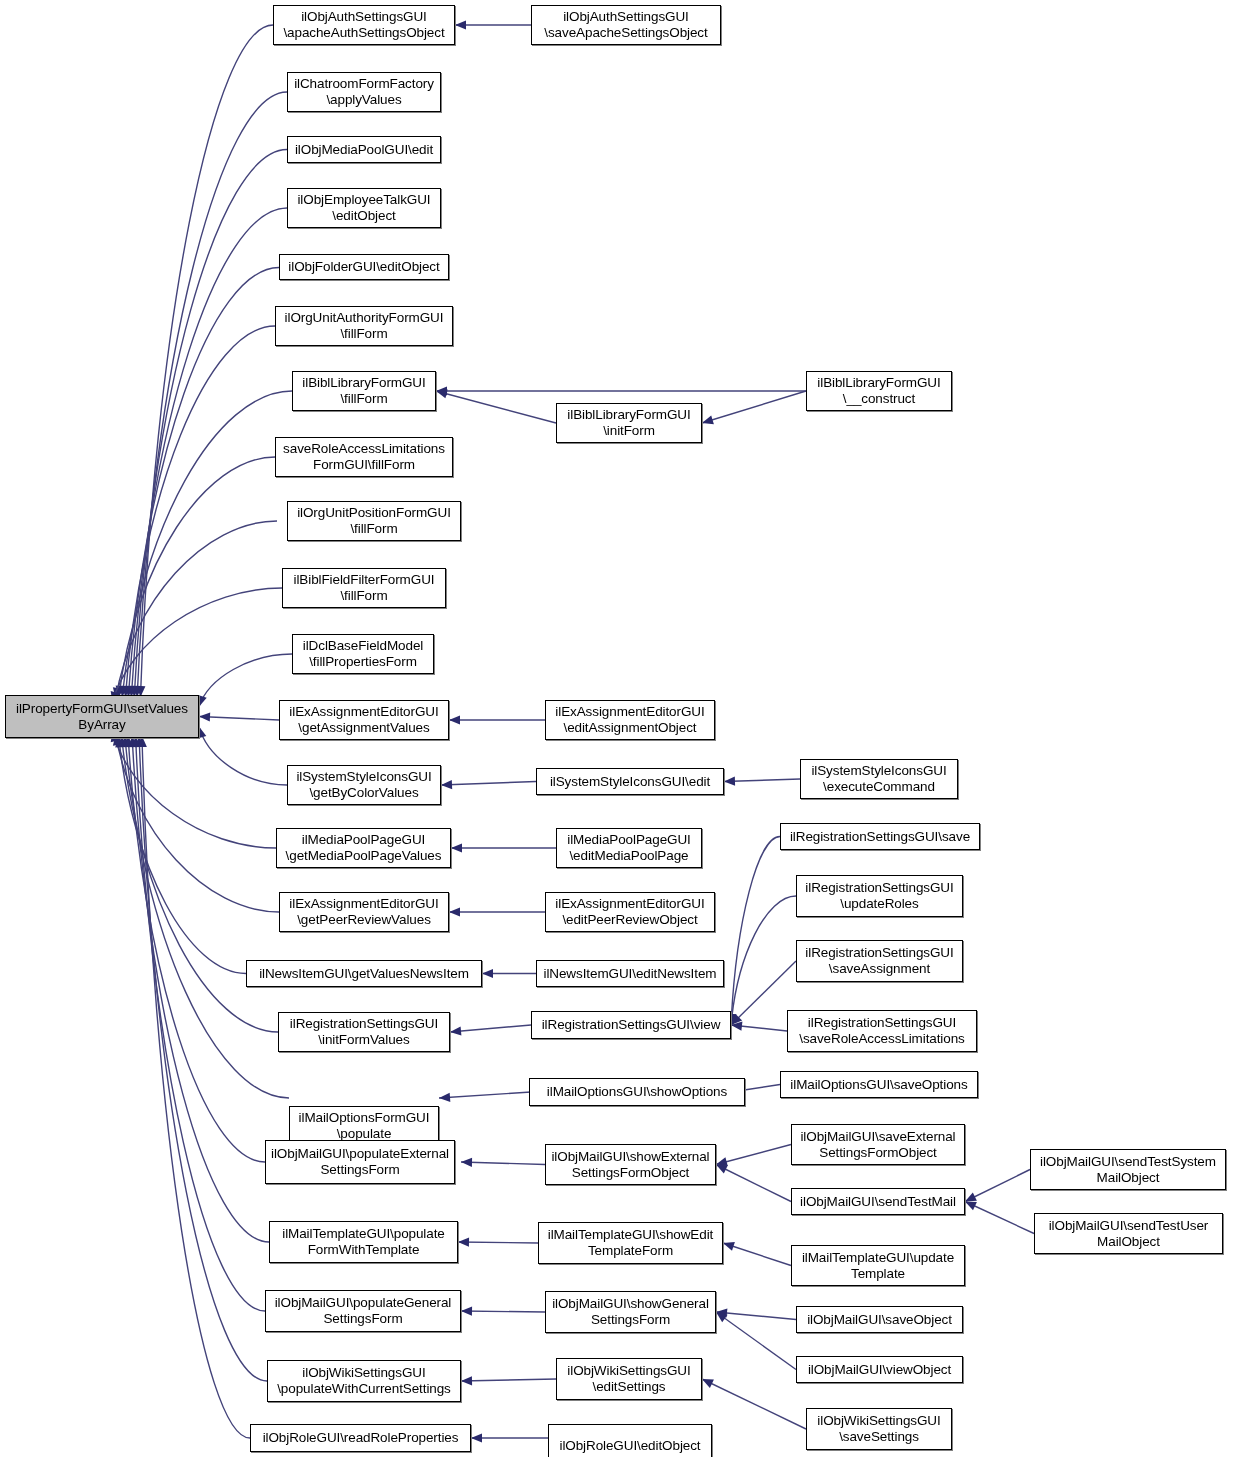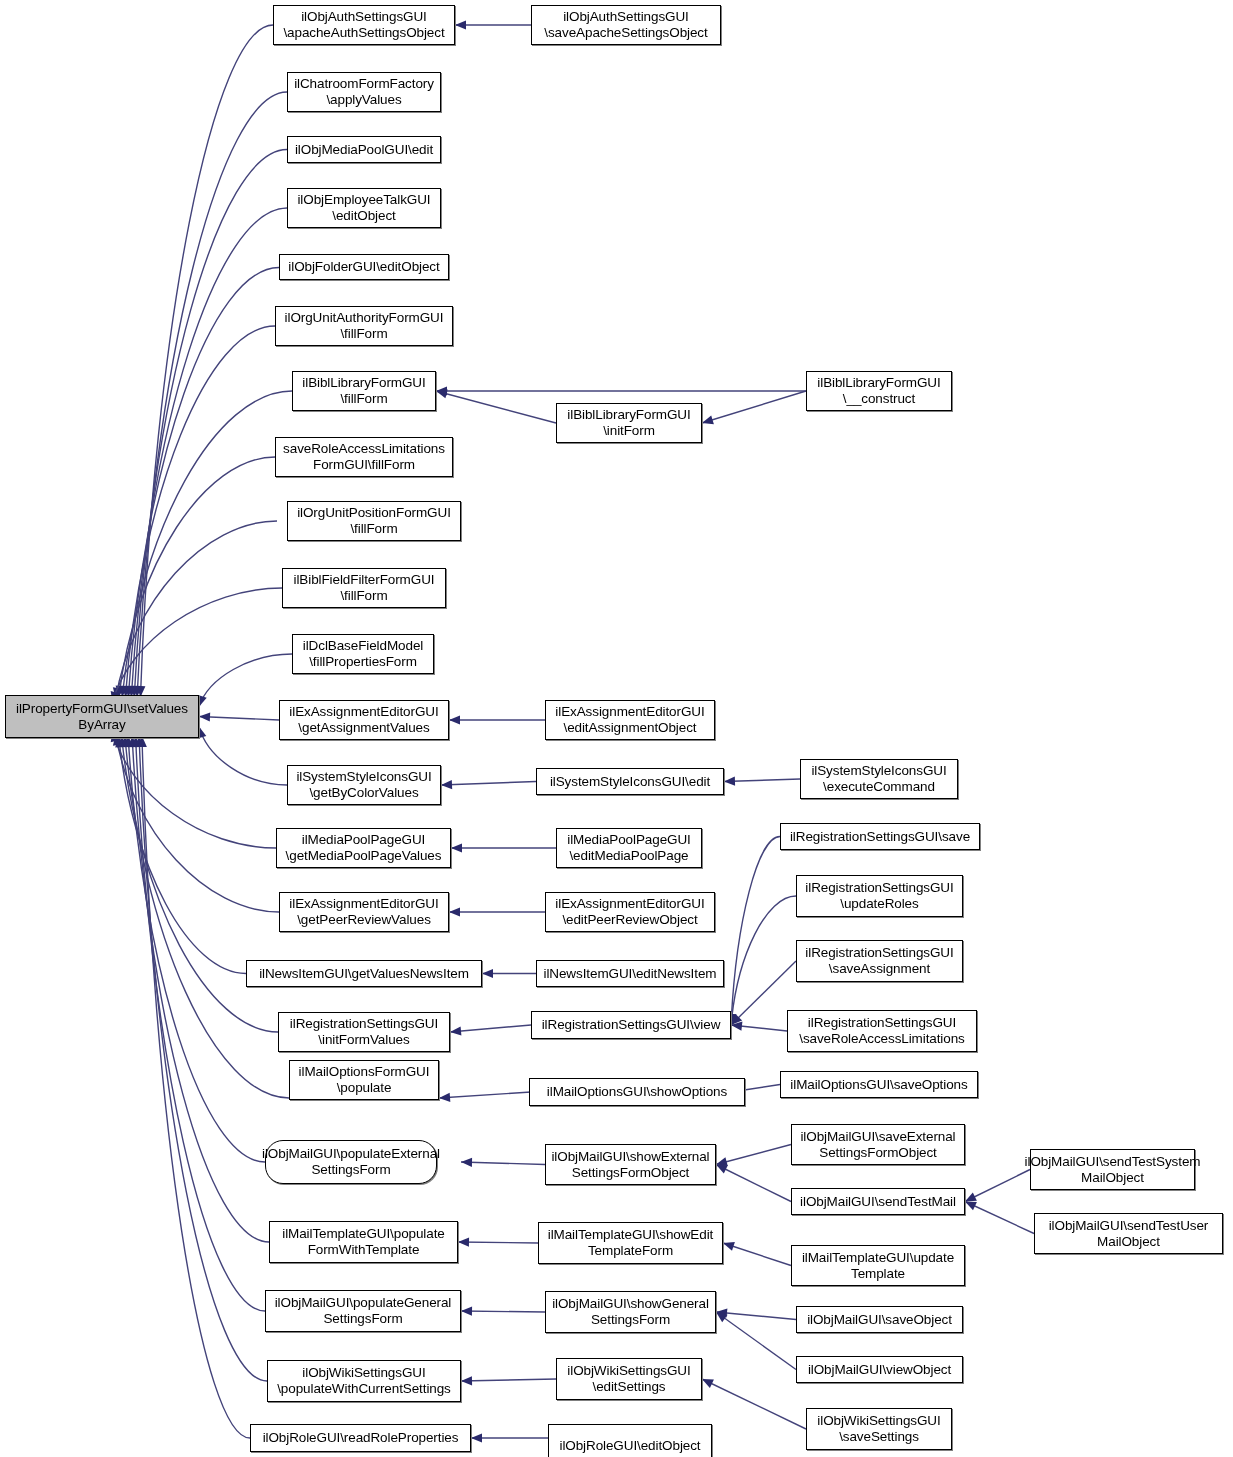--- a/index.html
+++ b/index.html
@@ -181,7 +181,7 @@
       <div class="node" style="left: 246px; top: 960px; width: 236px; height: 27px;">ilNewsItemGUI\getValuesNewsItem</div>
       <div class="node" style="left: 278px; top: 1012px; width: 172px; height: 40px;">ilRegistrationSettingsGUI
 \initFormValues</div>
-      <div class="node" style="left: 289px; top: 1060px; width: 150px; height: 40px;">ilMailOptionsFormGUI
+      <div class="node" style="left: 289px; top: 1106px; width: 150px; height: 40px;">ilMailOptionsFormGUI
 \populate</div>
       <div class="node" style="left: 265px; top: 1140px; width: 172px; height: 44px; border-radius: 18px;">ilObjMailGUI\populateExternal
 SettingsForm</div>

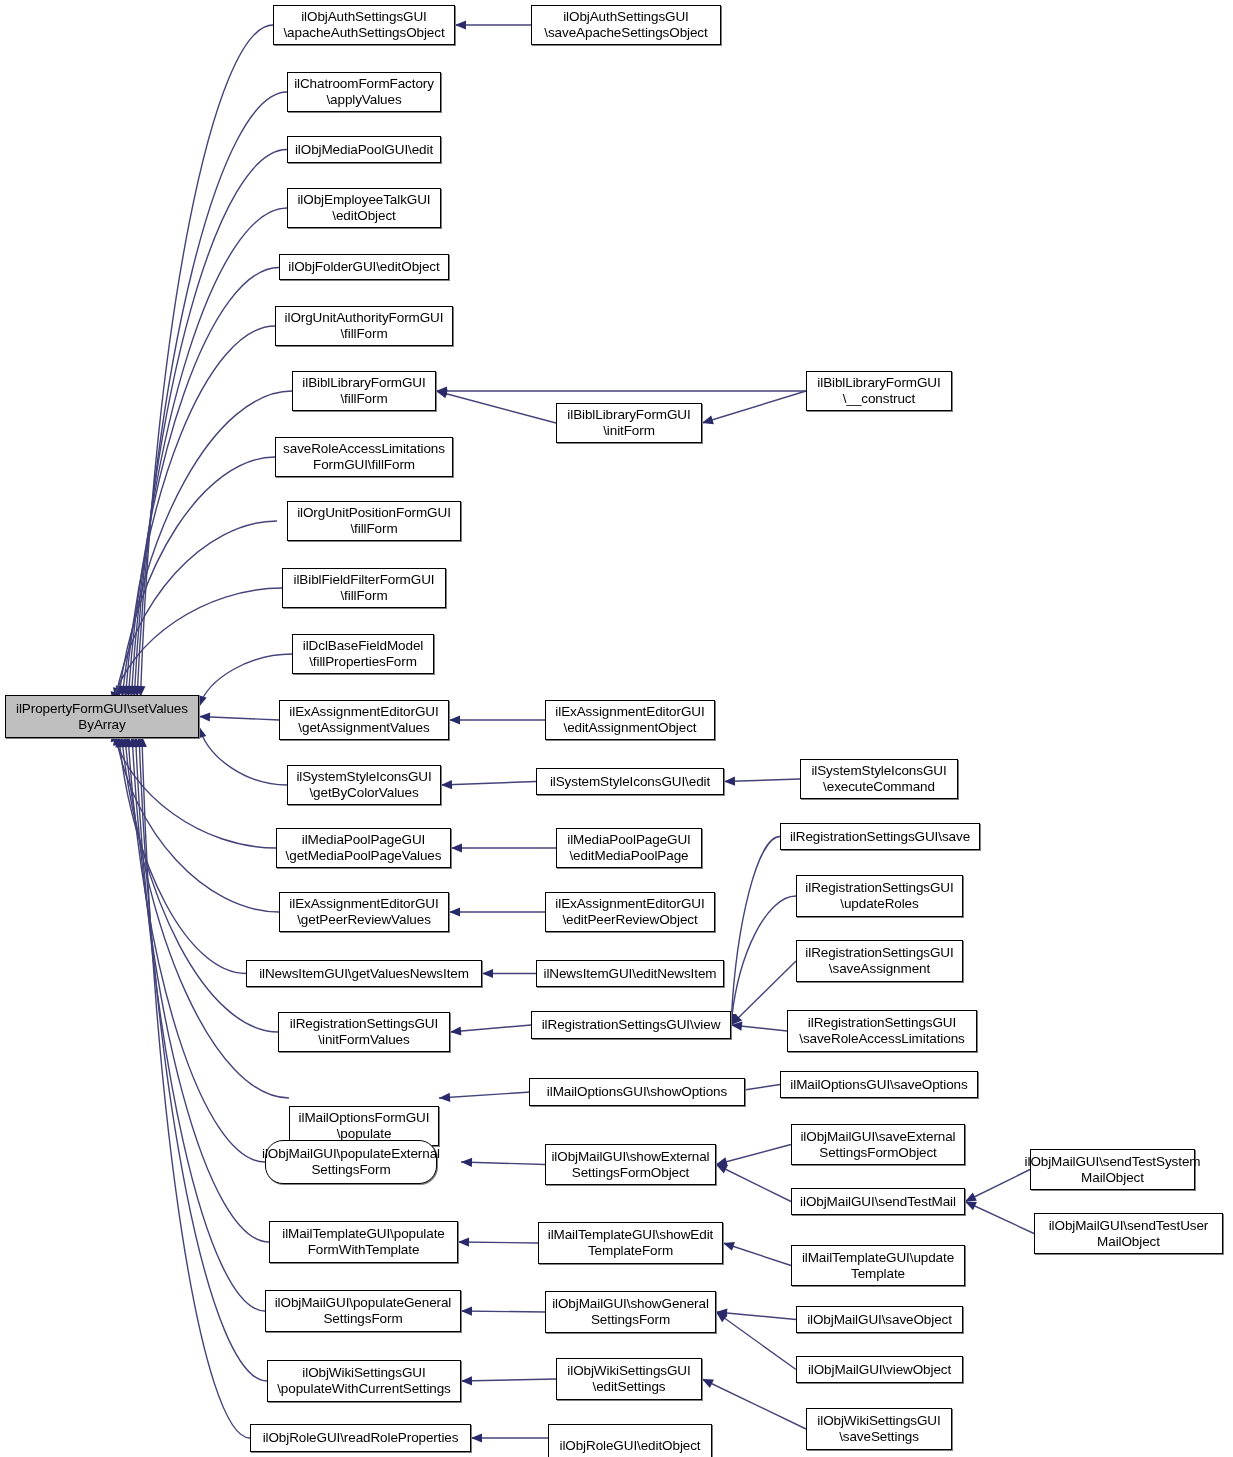--- a/index.html
+++ b/index.html
@@ -183,7 +183,7 @@
 \initFormValues</div>
       <div class="node" style="left: 289px; top: 1106px; width: 150px; height: 40px;">ilMailOptionsFormGUI
 \populate</div>
-      <div class="node" style="left: 265px; top: 1140px; width: 172px; height: 44px; border-radius: 18px;">ilObjMailGUI\populateExternal
+      <div class="node" style="left: 265px; top: 1140px; width: 190px; height: 44px;">ilObjMailGUI\populateExternal
 SettingsForm</div>
       <div class="node" style="left: 269px; top: 1221px; width: 189px; height: 42px;">ilMailTemplateGUI\populate
 FormWithTemplate</div>

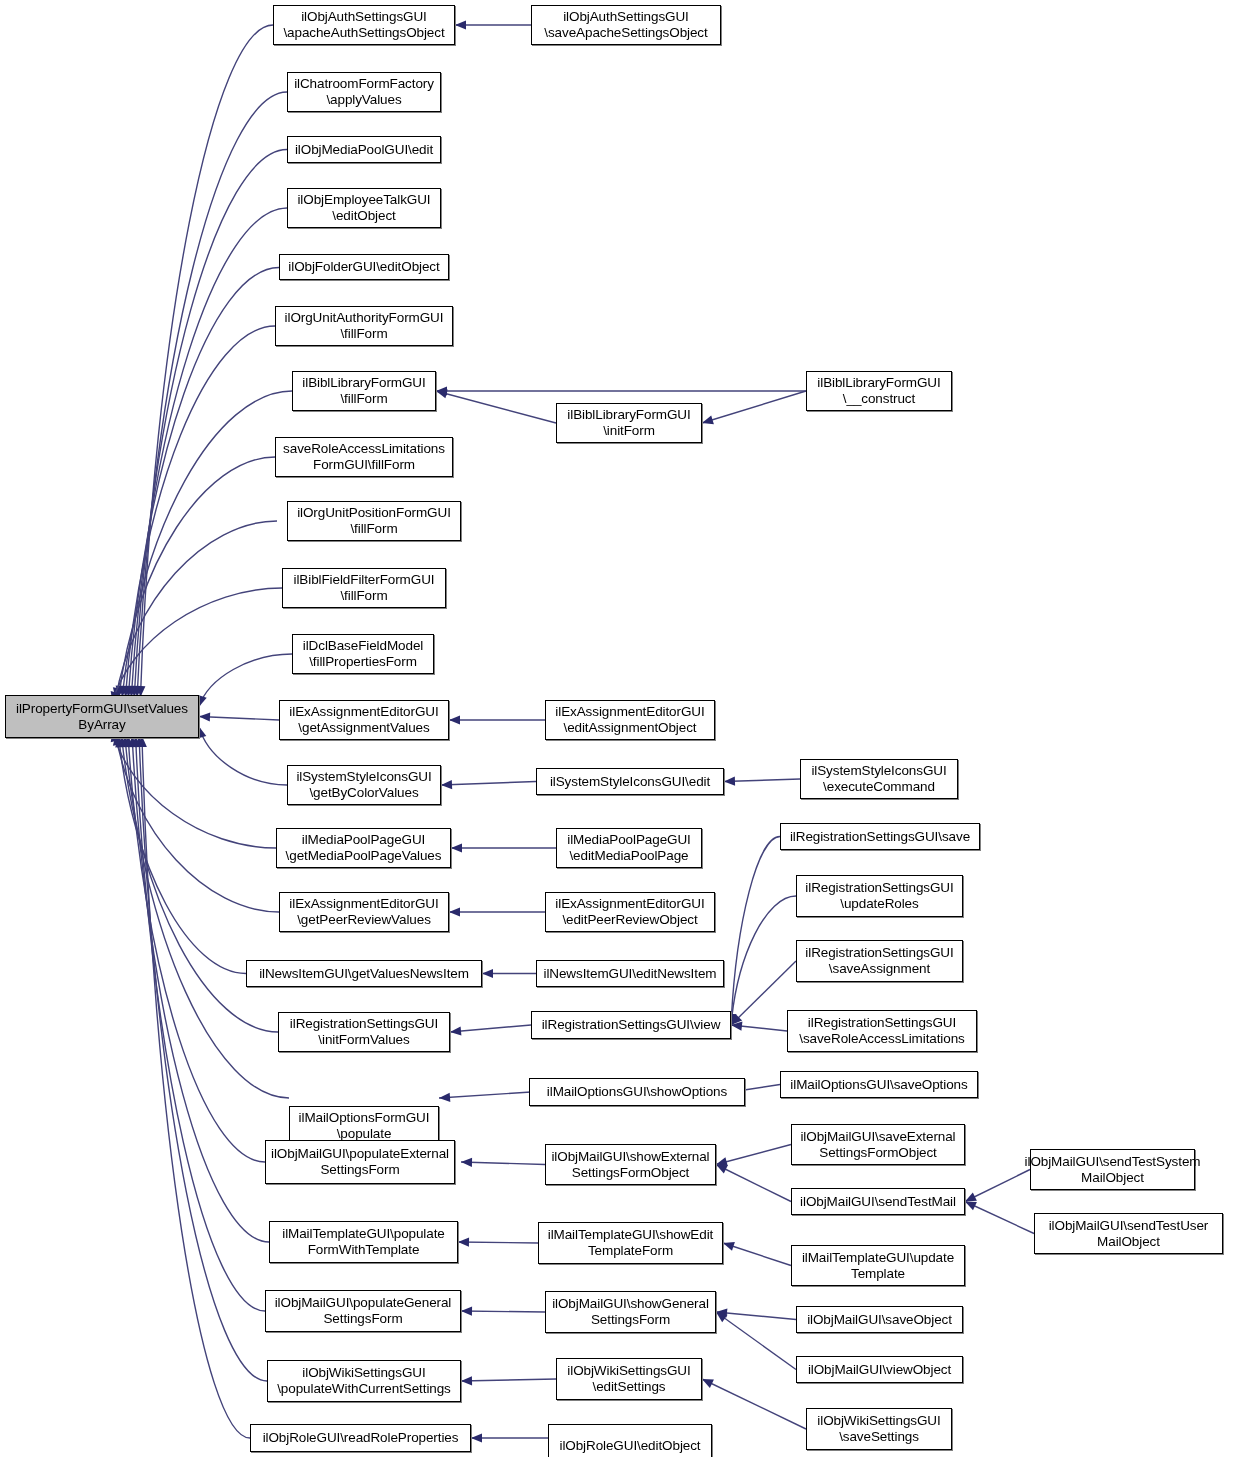--- a/index.html
+++ b/index.html
@@ -236,7 +236,7 @@
       <div class="node" style="left: 796px; top: 1356px; width: 167px; height: 27px;">ilObjMailGUI\viewObject</div>
       <div class="node" style="left: 806px; top: 1408px; width: 146px; height: 42px;">ilObjWikiSettingsGUI
 \saveSettings</div>
-      <div class="node" style="left: 1030px; top: 1149px; width: 165px; height: 41px;">ilObjMailGUI\sendTestSystem
+      <div class="node" style="left: 1030px; top: 1149px; width: 196px; height: 41px;">ilObjMailGUI\sendTestSystem
 MailObject</div>
       <div class="node" style="left: 1034px; top: 1213px; width: 189px; height: 41px;">ilObjMailGUI\sendTestUser
 MailObject</div>

